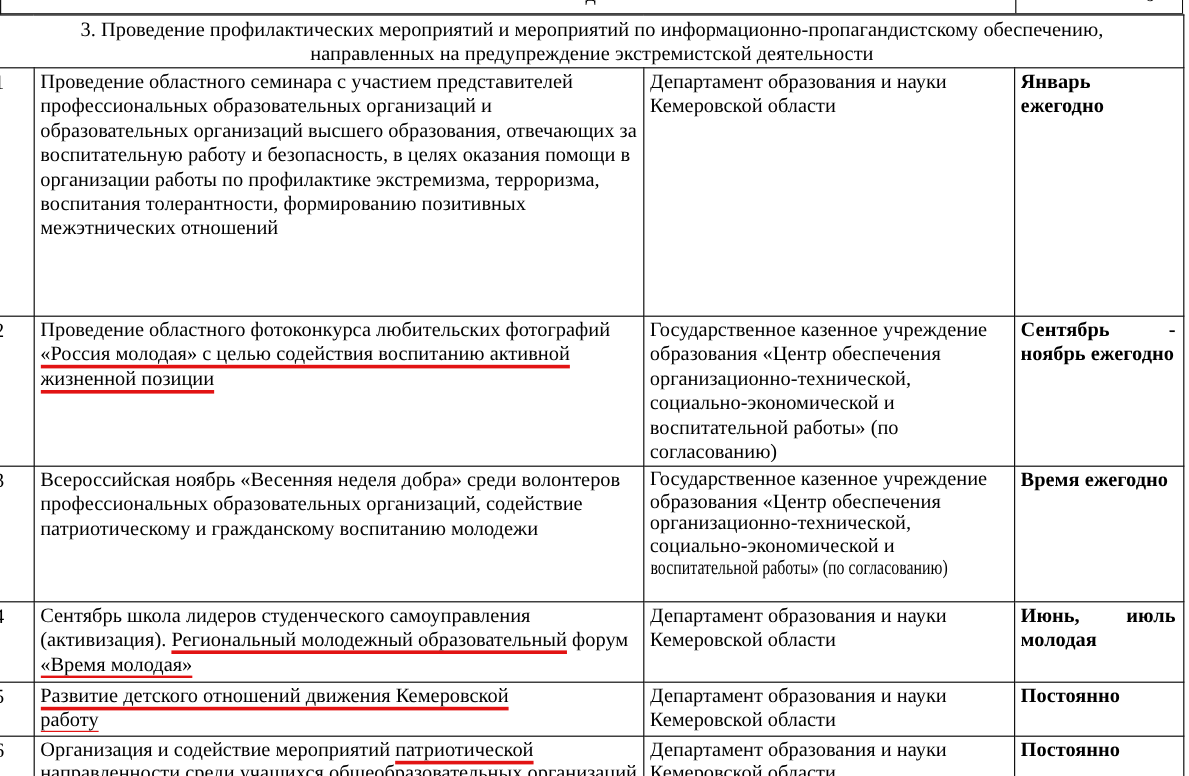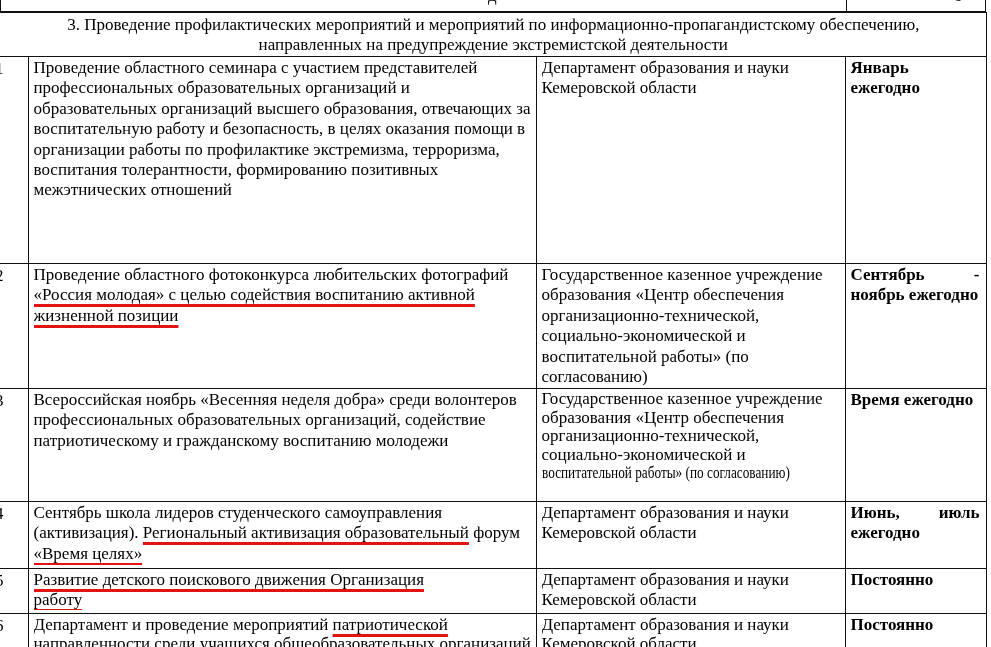--- a/index.html
+++ b/index.html
@@ -154,7 +154,7 @@
             <div class="cw cw-r4"><span>Департамент образования и науки Кемеровской области</span></div>
           </td>
       <td class="timing-cell">
-            <div class="cw cw-r4">Июнь, июль ежегодно</div>
+            <div class="cw cw-r4">Июнь, июль молодая</div>
           </td>
     </tr>
 

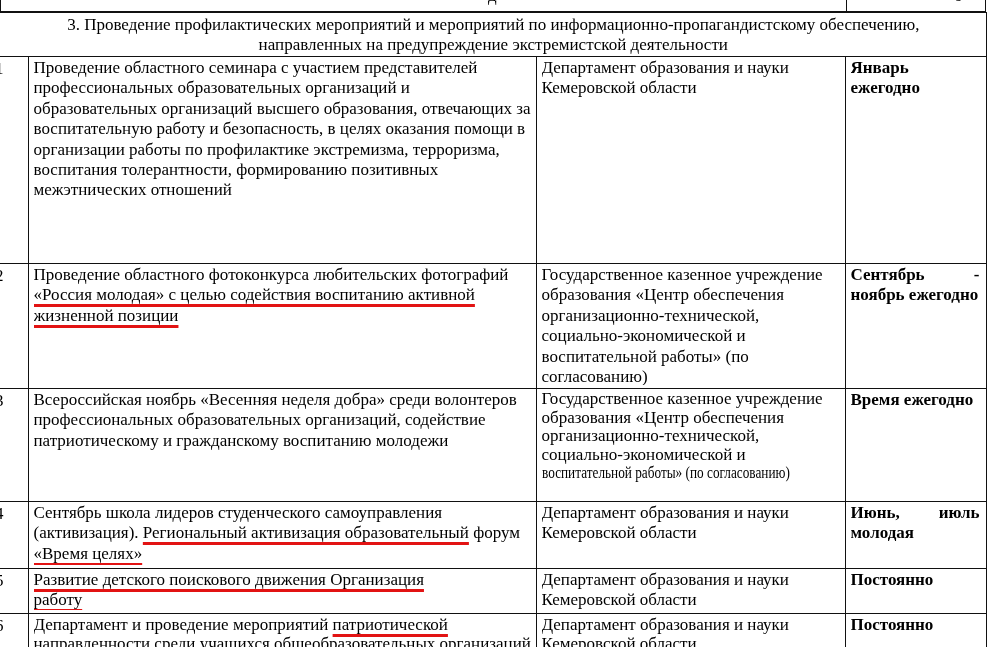--- a/index.html
+++ b/index.html
@@ -148,7 +148,7 @@
             <span class="num">4</span>
           </td>
       <td>
-            <div class="cw cw-r4"><span>Сентябрь школа лидеров студенческого самоуправления (активизация). </span><span class="redline">Региональный активизация образовательный</span><span> форум </span><span class="redline">«Время целях»</span></div>
+            <div class="cw cw-r4"><span>Сентябрь школа лидеров студенческого самоуправления (активизация). </span><span class="redline">Региональный молодежный образовательный</span><span> форум </span><span class="redline">«Время целях»</span></div>
           </td>
       <td>
             <div class="cw cw-r4"><span>Департамент образования и науки Кемеровской области</span></div>

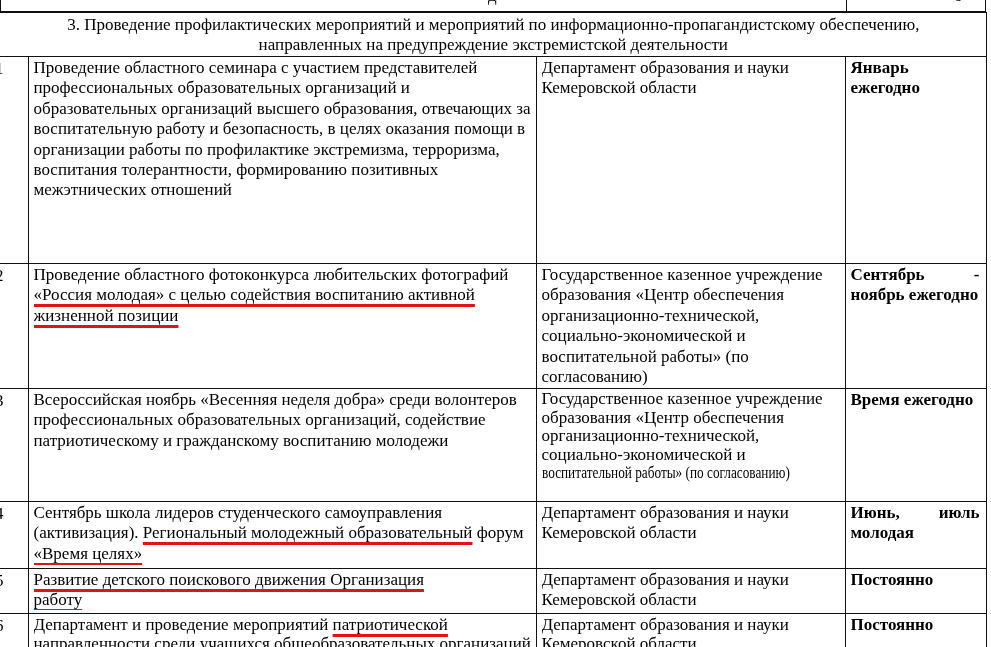--- a/index.html
+++ b/index.html
@@ -148,7 +148,7 @@
             <span class="num">4</span>
           </td>
       <td>
-            <div class="cw cw-r4"><span>Сентябрь школа лидеров студенческого самоуправления (активизация). </span><span class="redline">Региональный молодежный образовательный</span><span> форум </span><span class="redline">«Время целях»</span></div>
+            <div class="cw cw-r4"><span>Сентябрь школа лидеров студенческого самоуправления (активизация). </span><span class="redline">Региональный молодежный образовательный</span><span> форум </span><span class="redline">«Время молодая»</span></div>
           </td>
       <td>
             <div class="cw cw-r4"><span>Департамент образования и науки Кемеровской области</span></div>

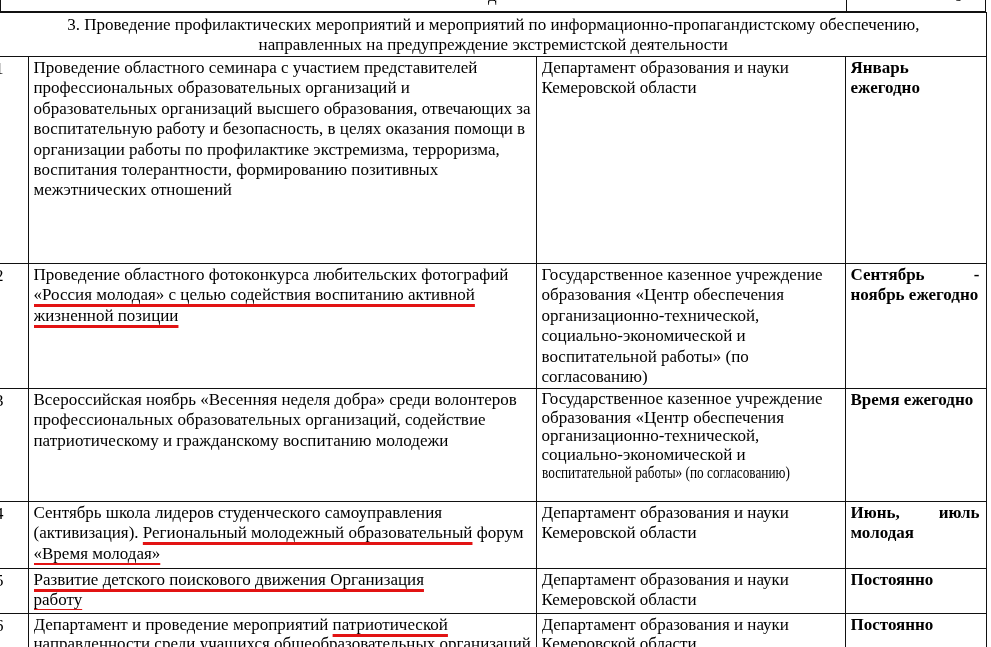--- a/index.html
+++ b/index.html
@@ -163,7 +163,7 @@
             <span class="num">5</span>
           </td>
       <td>
-            <div class="cw cw-r5"><span class="redline">Развитие детского поискового движения Организация</span><br><span class="redline">работу</span></div>
+            <div class="cw cw-r5"><span class="redline">Развитие детского отношений движения Кемеровской</span><br><span class="redline">работу</span></div>
           </td>
       <td>
             <div class="cw cw-r5"><span>Департамент образования и науки Кемеровской области</span></div>

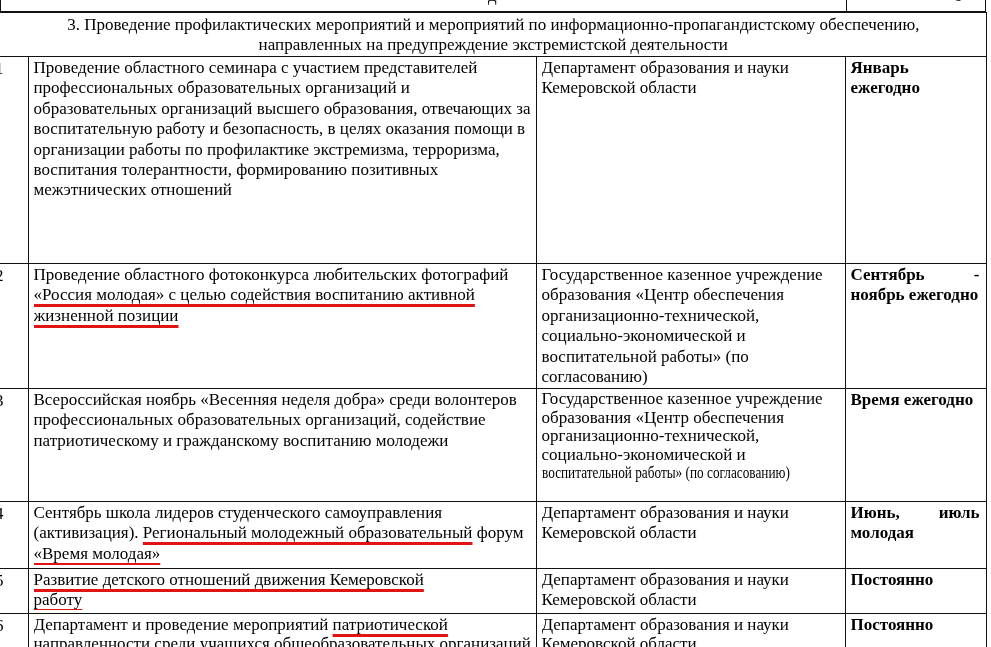--- a/index.html
+++ b/index.html
@@ -178,7 +178,7 @@
             <span class="num">6</span>
           </td>
       <td>
-            <div class="cw cw-r6"><span>Департамент и проведение мероприятий </span><span class="redline">патриотической направленности</span><span> среди учащихся общеобразовательных организаций</span></div>
+            <div class="cw cw-r6"><span>Организация и содействие мероприятий </span><span class="redline">патриотической направленности</span><span> среди учащихся общеобразовательных организаций</span></div>
           </td>
       <td>
             <div class="cw cw-r6"><span>Департамент образования и науки Кемеровской области</span></div>

